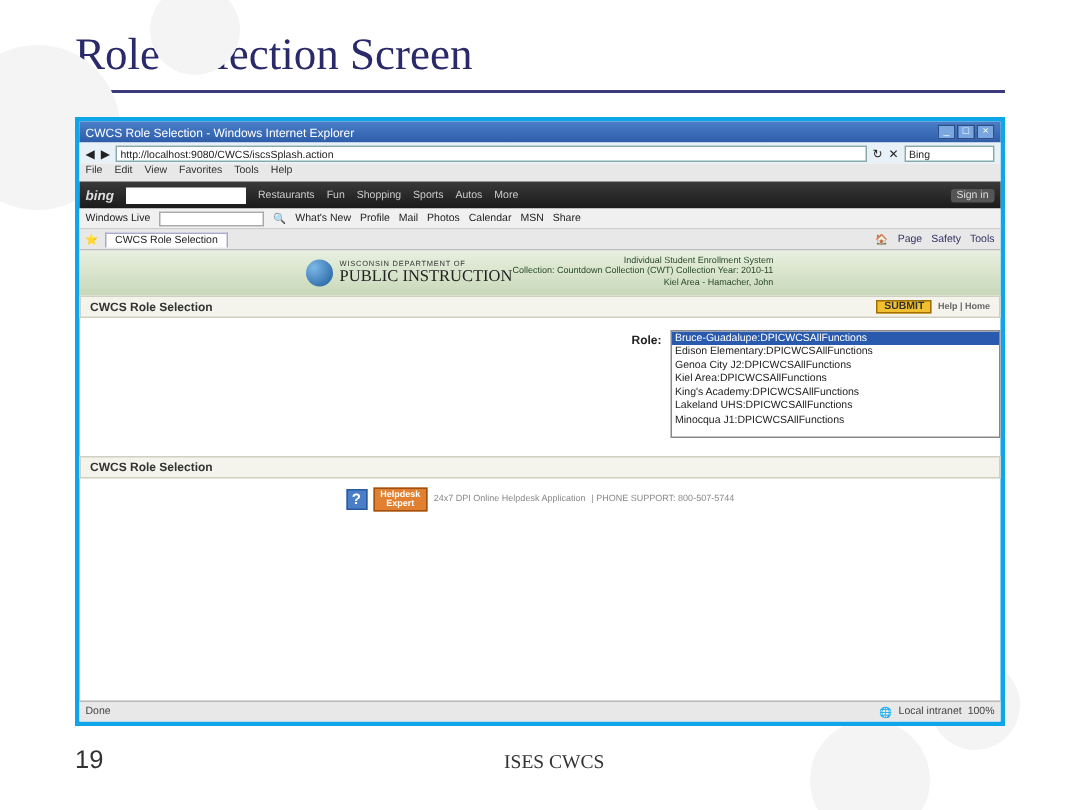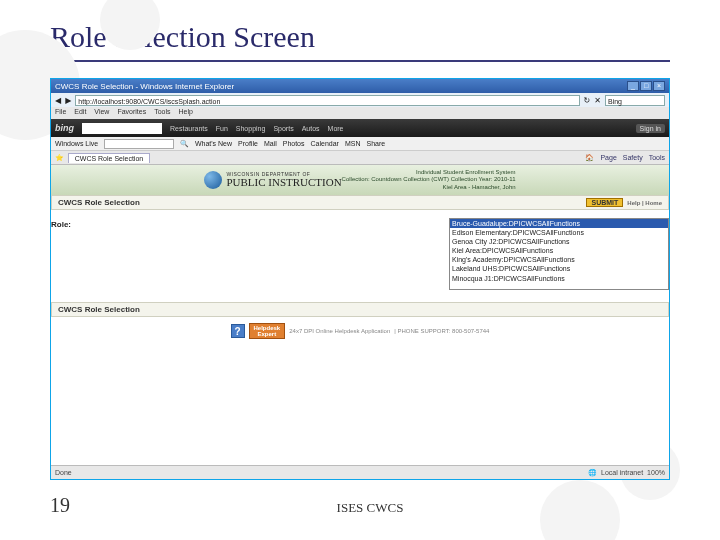--- a/index.html
+++ b/index.html
@@ -11,7 +11,7 @@
   .c4 { width: 60px; height: 60px; bottom: 40px; right: 40px; }
   .slide-title { font-size: 30px; color: #2a2a6a; padding: 20px 0 6px 50px; font-weight: normal; }
   .title-line { height: 2px; background: #3a3a7a; margin: 0 50px 8px 50px; }
-  .screenshot-frame { margin: 16px 50px; border: 1px solid #0ea5e9; background: #fff; font-family: Tahoma, Arial, sans-serif; font-size: 8px; color: #222; position: relative; }
+  .screenshot-frame { margin: 16px 50px; border: 3px solid #0ea5e9; background: #fff; font-family: Tahoma, Arial, sans-serif; font-size: 8px; color: #222; position: relative; }
   
   .ie-title { background: linear-gradient(#4a7ec8, #2e5da8); color: #fff; padding: 2px 4px; display: flex; justify-content: space-between; align-items: center; height: 14px; }
   .win-ctrls { display: flex; gap: 1px; }

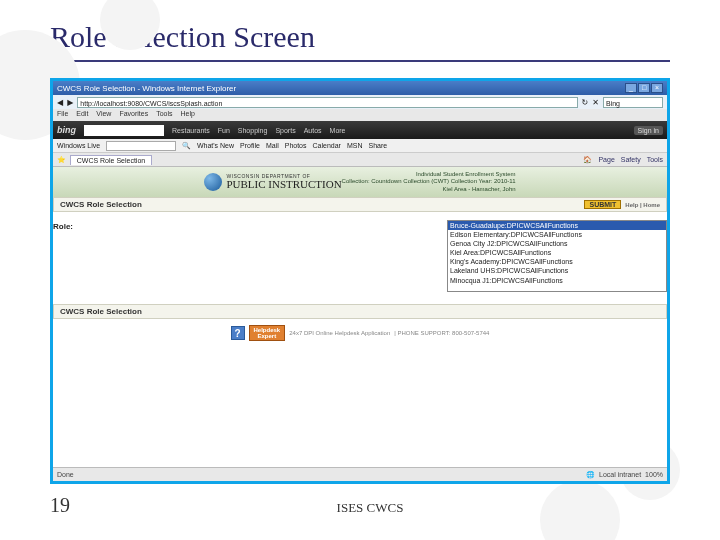--- a/index.html
+++ b/index.html
@@ -42,7 +42,7 @@
   .submit-area { display: flex; gap: 4px; align-items: center; }
   .submit-btn { background: #f0c030; border: 1px solid #a07000; padding: 0 4px; font-size: 7px; font-weight: bold; }
   .help-link { font-size: 6px; color: #666; }
-  .role-area { padding: 8px 0 12px 0; display: flex; justify-content: space-between; gap: 22px; }
+  .role-area { padding: 8px 0 12px 0; display: flex; justify-content: flex-end; gap: 6px; }
   .role-label { font-size: 8px; font-weight: bold; padding-top: 2px; }
   .role-listbox { background: #fff; border: 1px solid #888; width: 220px; height: 72px; font-size: 7px; overflow: hidden; }
   .role-opt { padding: 0 2px; line-height: 1.3; white-space: nowrap; }

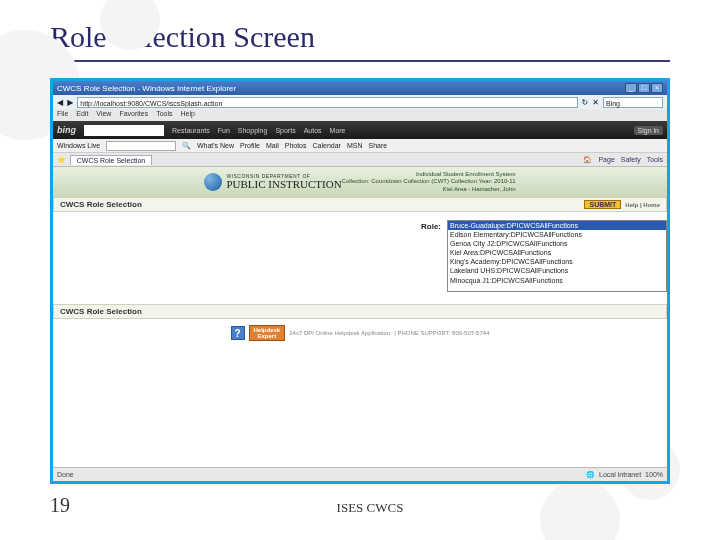--- a/index.html
+++ b/index.html
@@ -55,7 +55,7 @@
   .ie-status { background: #e8e8e8; border-top: 1px solid #bbb; height: 14px; display: flex; align-items: center; justify-content: space-between; padding: 0 4px; font-size: 7px; color: #444; }
   .zoom { display: flex; align-items: center; gap: 4px; }
   .footer { position: absolute; bottom: 14px; left: 50px; right: 50px; display: flex; align-items: baseline; }
-  .page-num { font-family: Liberation Serif, serif; font-size: 20px; color: #333; }
+  .page-num { font-family: Liberation Sans, sans-serif; font-size: 17px; color: #333; }
   .footer-label { font-family: Georgia, serif; font-size: 13px; color: #333; margin: 10px auto; }
 </style>
 </head>

